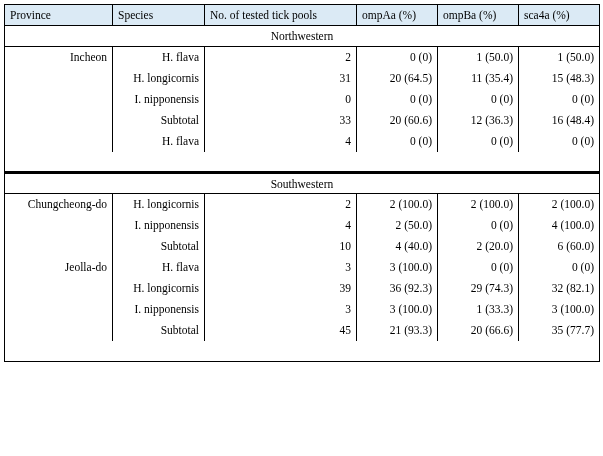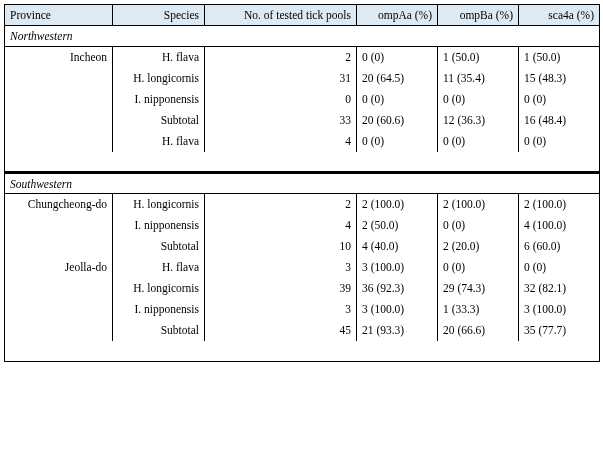--- a/index.html
+++ b/index.html
@@ -45,7 +45,7 @@
     background: #dbeaf5;
     font-weight: bold;
     border-bottom: 1px solid #000;
-    text-align: right;
+    text-align: left;
     font-size: 11.5px;
   }
   thead th.left-al { text-align: left; }

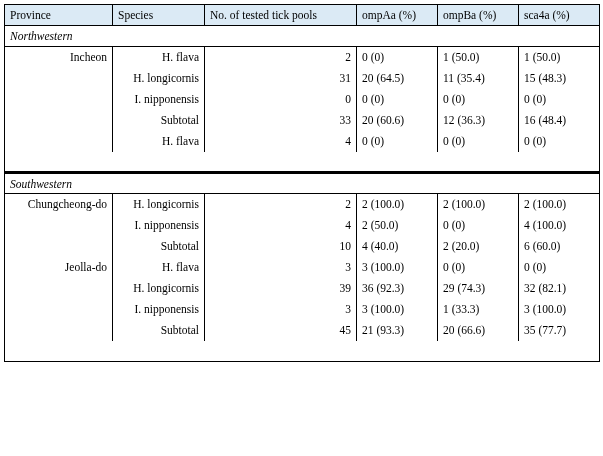--- a/index.html
+++ b/index.html
@@ -63,8 +63,7 @@
     border-bottom: 1px solid #000;
   }
   tr.group-row td.group-label {
-    text-align: left;
-    font-style: italic;
+    text-align: center;
   }
   tr.thick-top td {
     border-top: 3px solid #000;

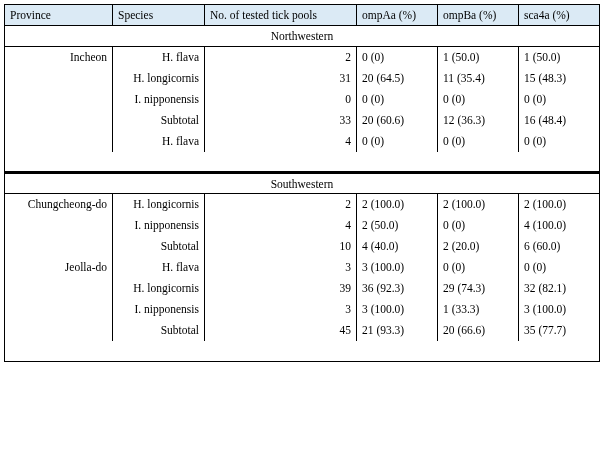--- a/index.html
+++ b/index.html
@@ -56,7 +56,7 @@
 
   td.num { text-align: right; }
   td.left { text-align: right; font-family: Liberation Serif, serif; }
-  td.center { text-align: left; margin-left: 36px; }
+  td.center { text-align: right; margin-left: 36px; }
 
   tr.group-row td {
     border-top: 1px solid #000;

